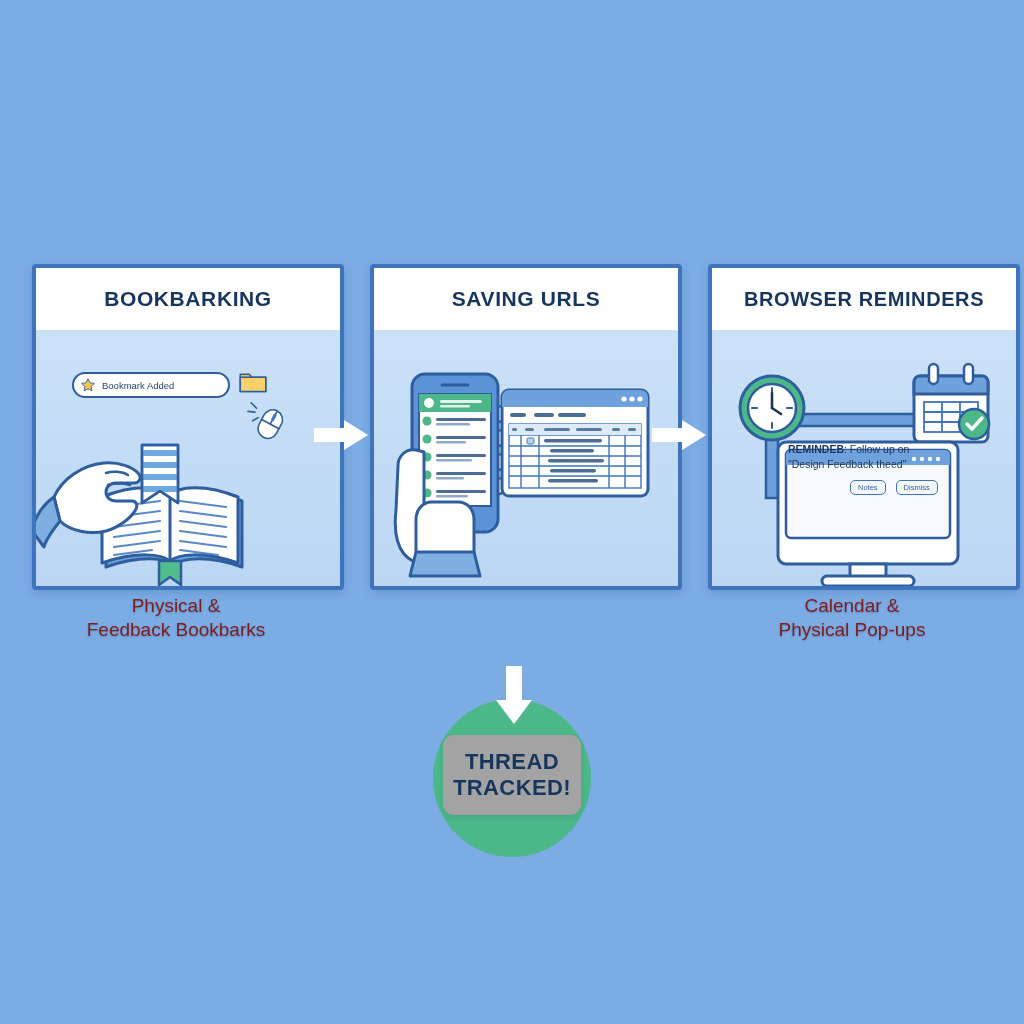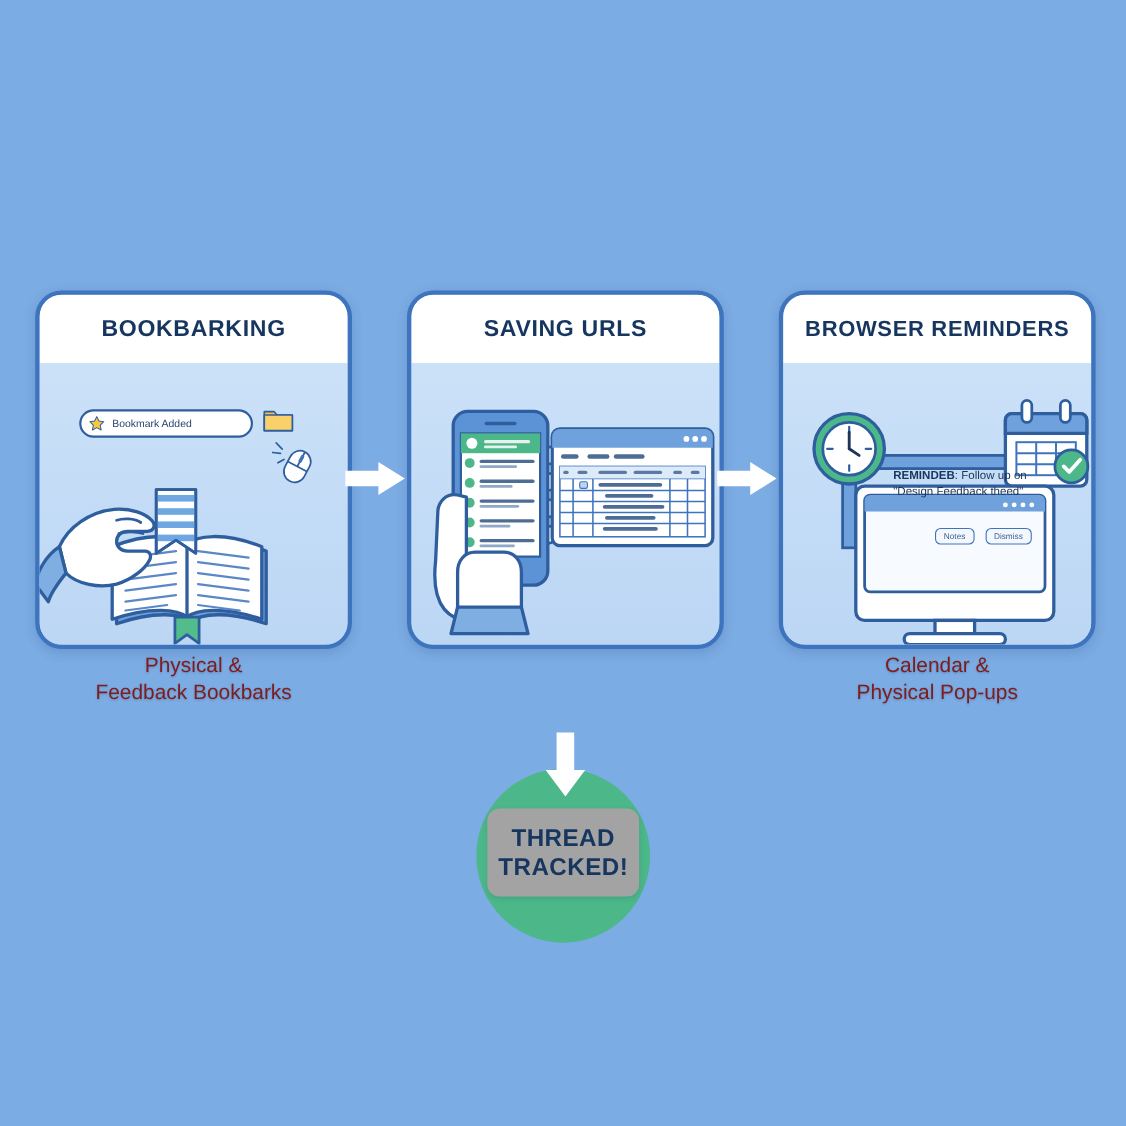--- a/index.html
+++ b/index.html
@@ -17,9 +17,9 @@
     position:absolute;left:0;top:264px;width:1024px;height:330px;
   }
   .panel{
-    position:absolute;top:0;width:288px;height:326px;
+    position:absolute;top:0;width:312px;height:326px;
     border:4px solid #3E74BE;
-    border-radius:24px;
+    border-radius:4px;
     background:#C3DCF6;
     box-sizing:border-box;
     overflow:hidden;

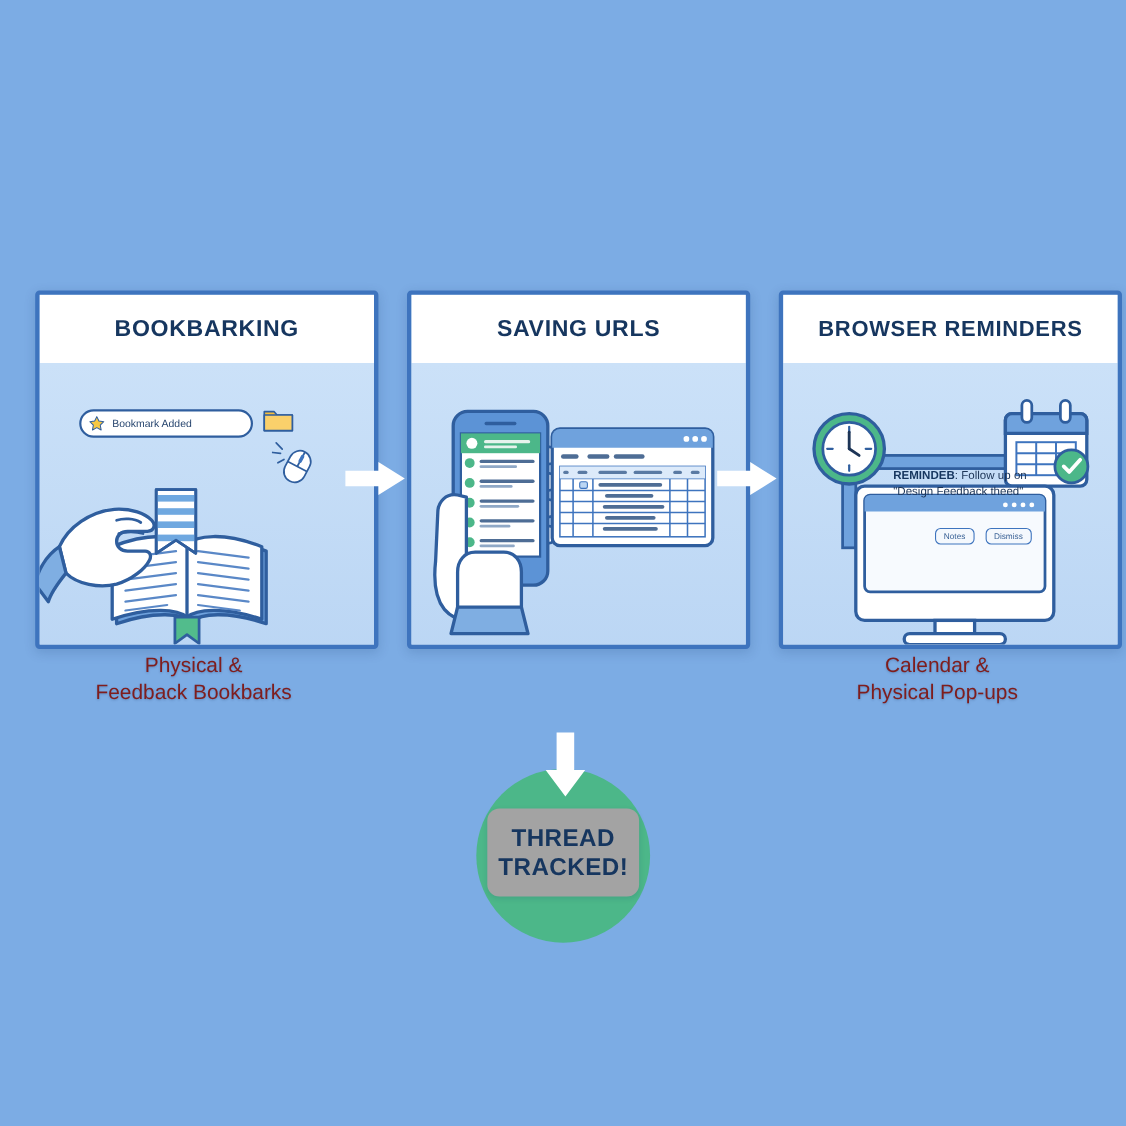--- a/index.html
+++ b/index.html
@@ -111,8 +111,8 @@
   
   .rem-art{position:absolute;left:14px;top:28px;width:262px;height:226px;}
   .rem-text{
-    position:absolute;left:76px;top:95px;width:168px;
-    font-size:10.5px;color:#1D3557;line-height:15px;margin-left:24px;
+    position:absolute;left:76px;top:112px;width:168px;
+    font-size:10.5px;color:#1D3557;line-height:15px;
   }
   .rem-text b{color:#16365F;}
   .rem-btns{

